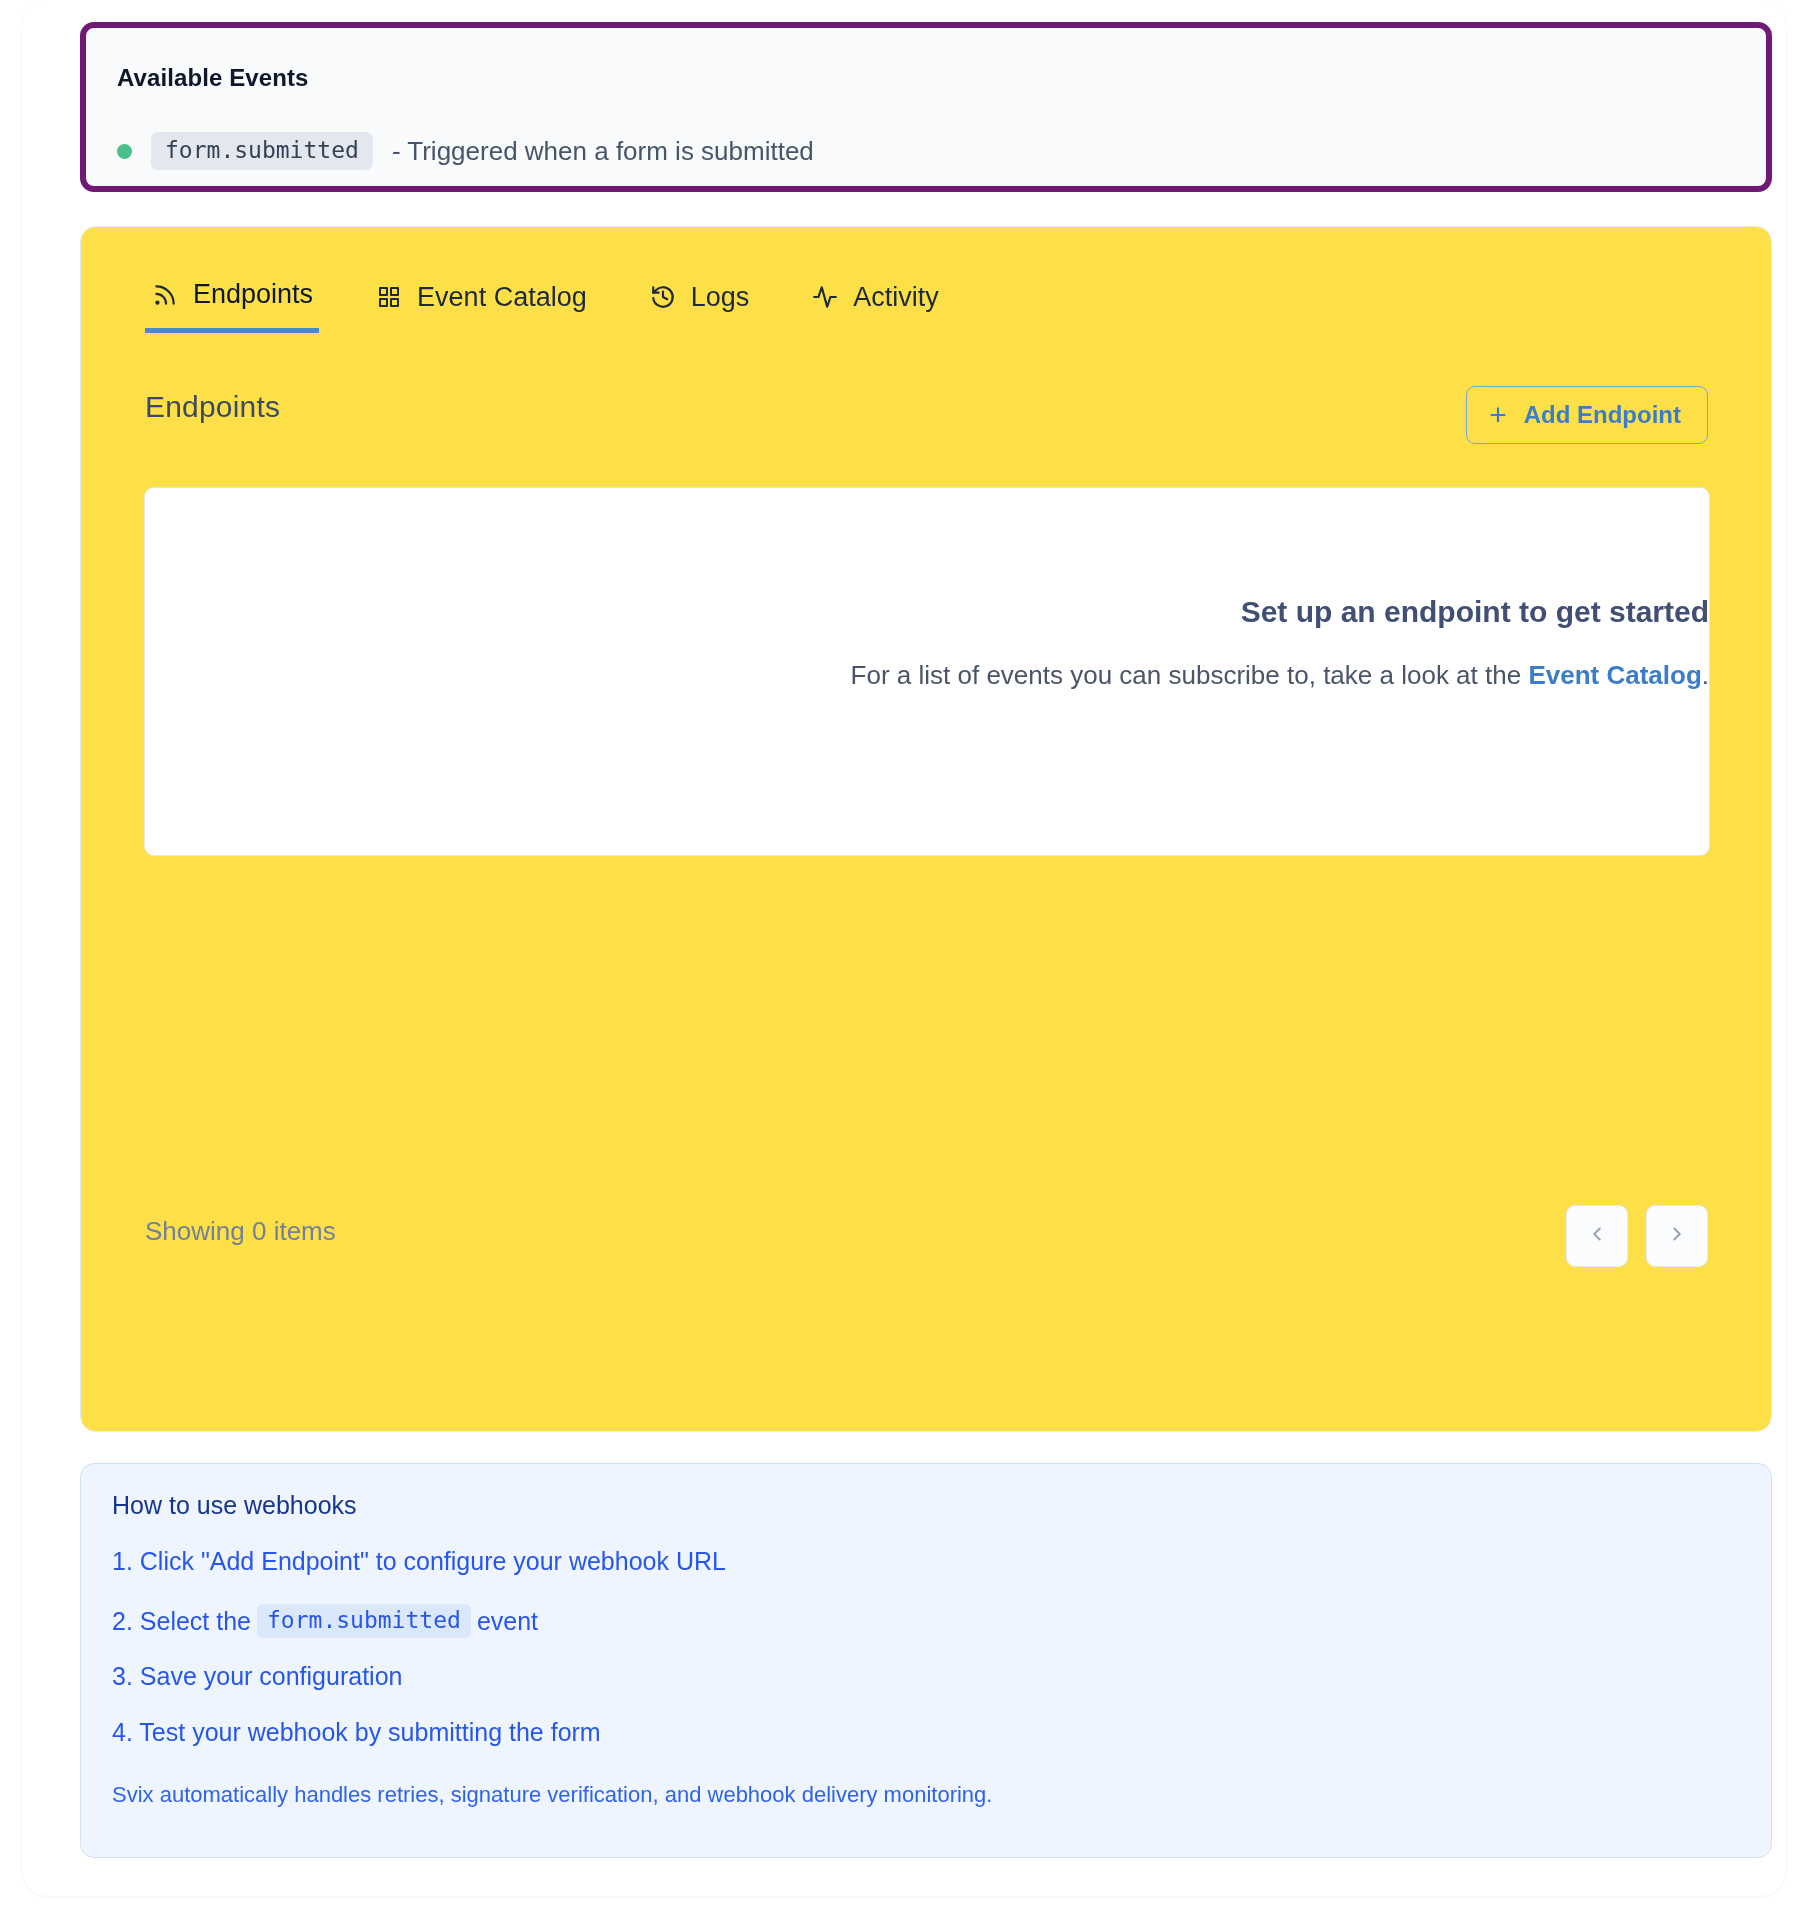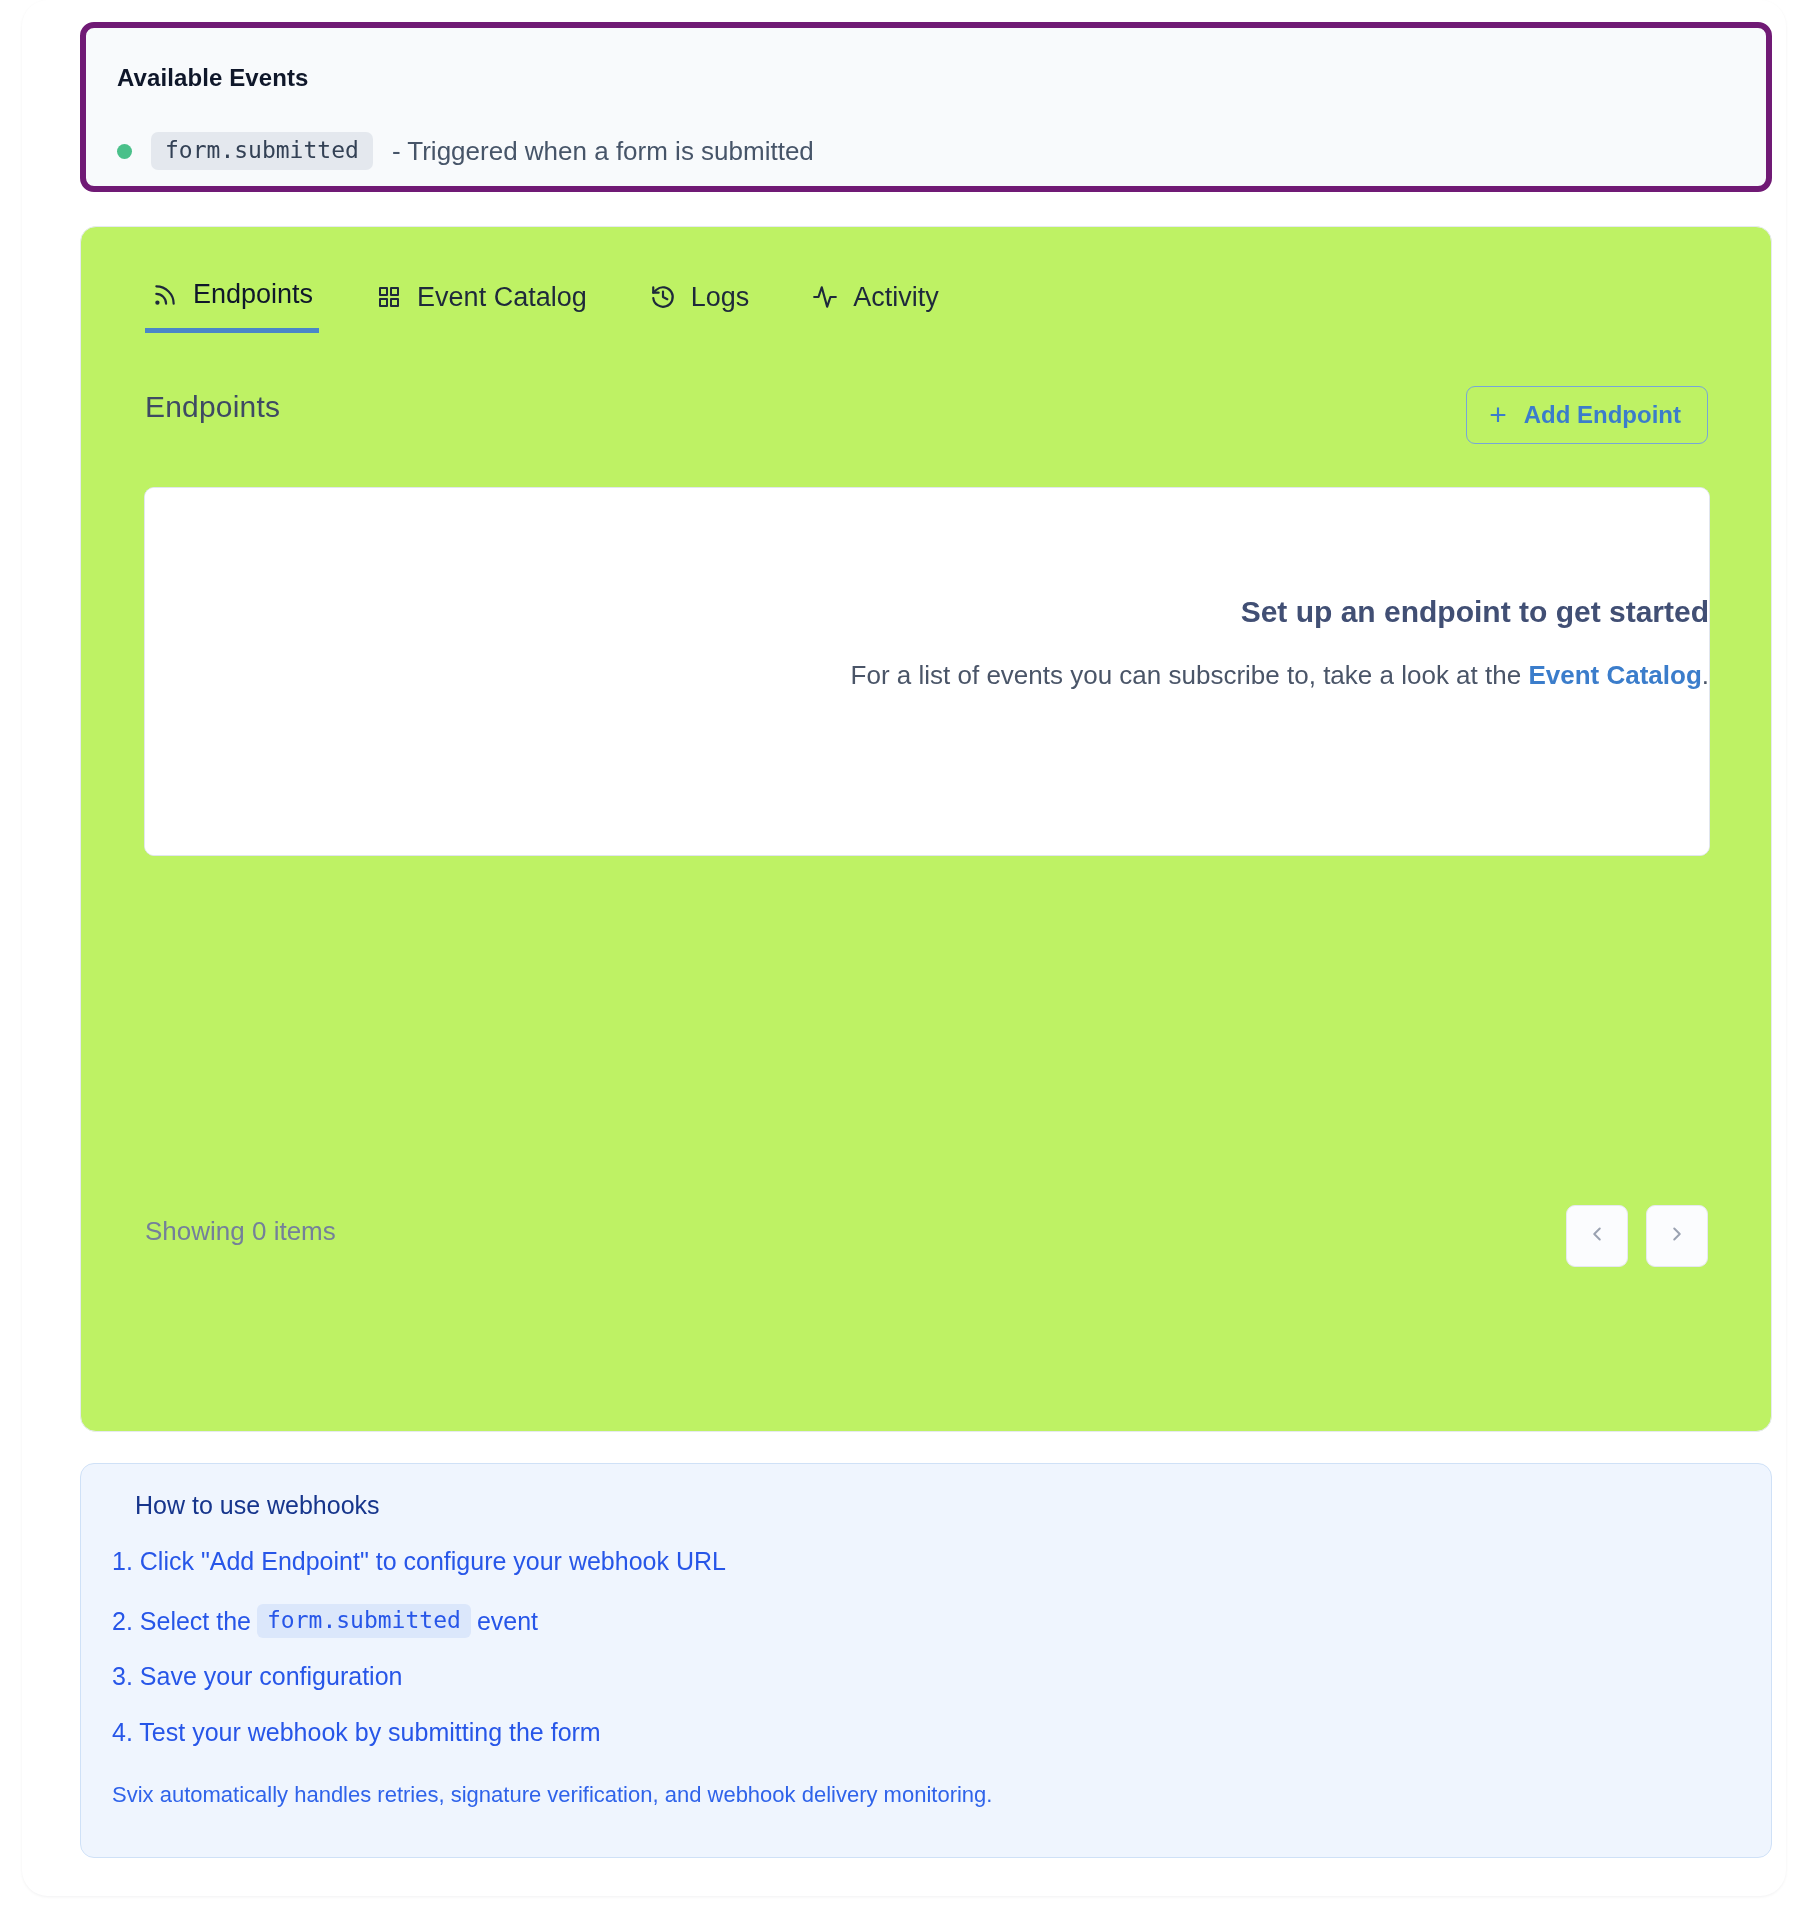--- a/index.html
+++ b/index.html
@@ -88,7 +88,7 @@
     top: 226px;
     width: 1692px;
     height: 1206px;
-    background: #bef264;
+    background: #fde047;
     border: 1px solid #e6eaf0;
     border-radius: 16px;
     box-sizing: border-box;

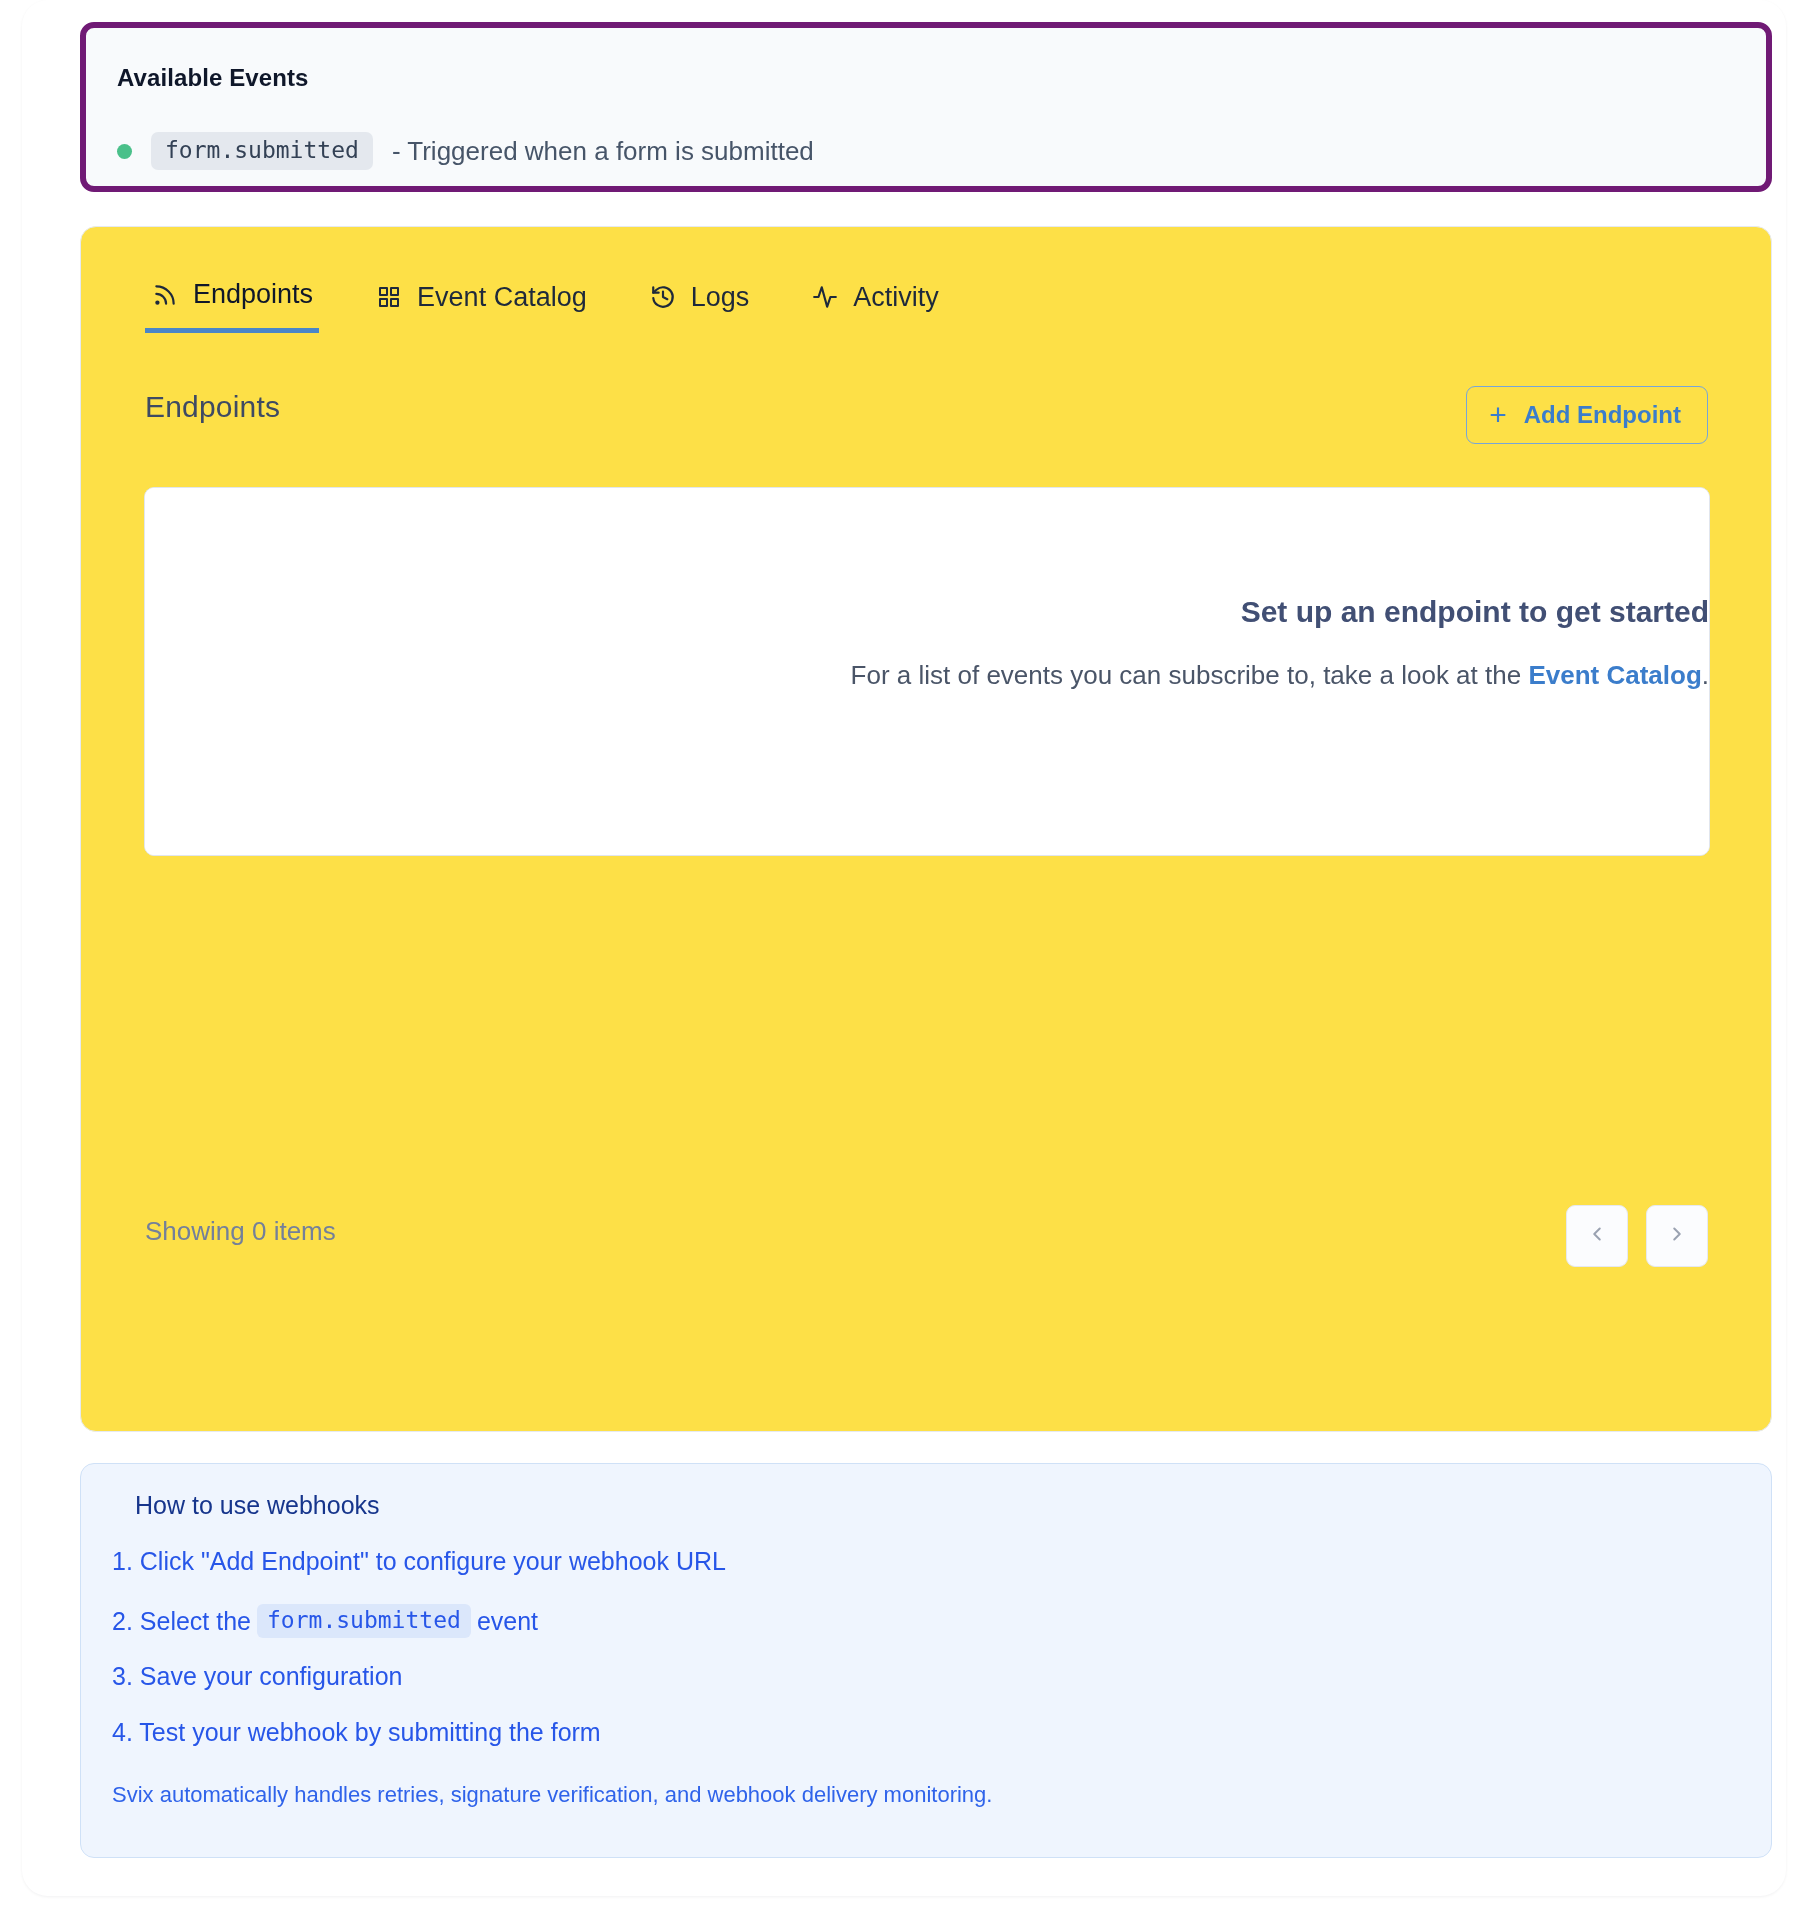--- a/index.html
+++ b/index.html
@@ -269,7 +269,6 @@
     font-size: 25px;
     color: #16358c;
     font-weight: 400;
-    margin-left: 23px;
   }
   .howto-step {
     position: absolute;

